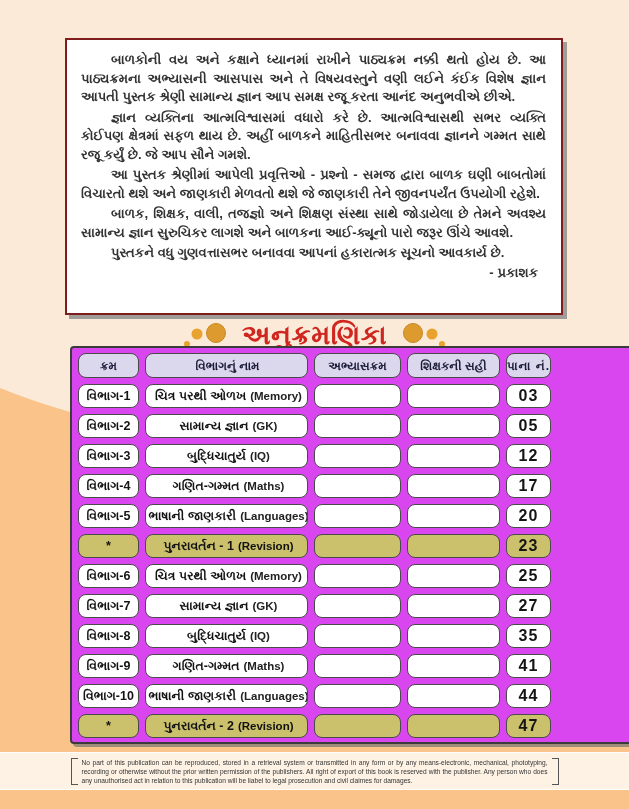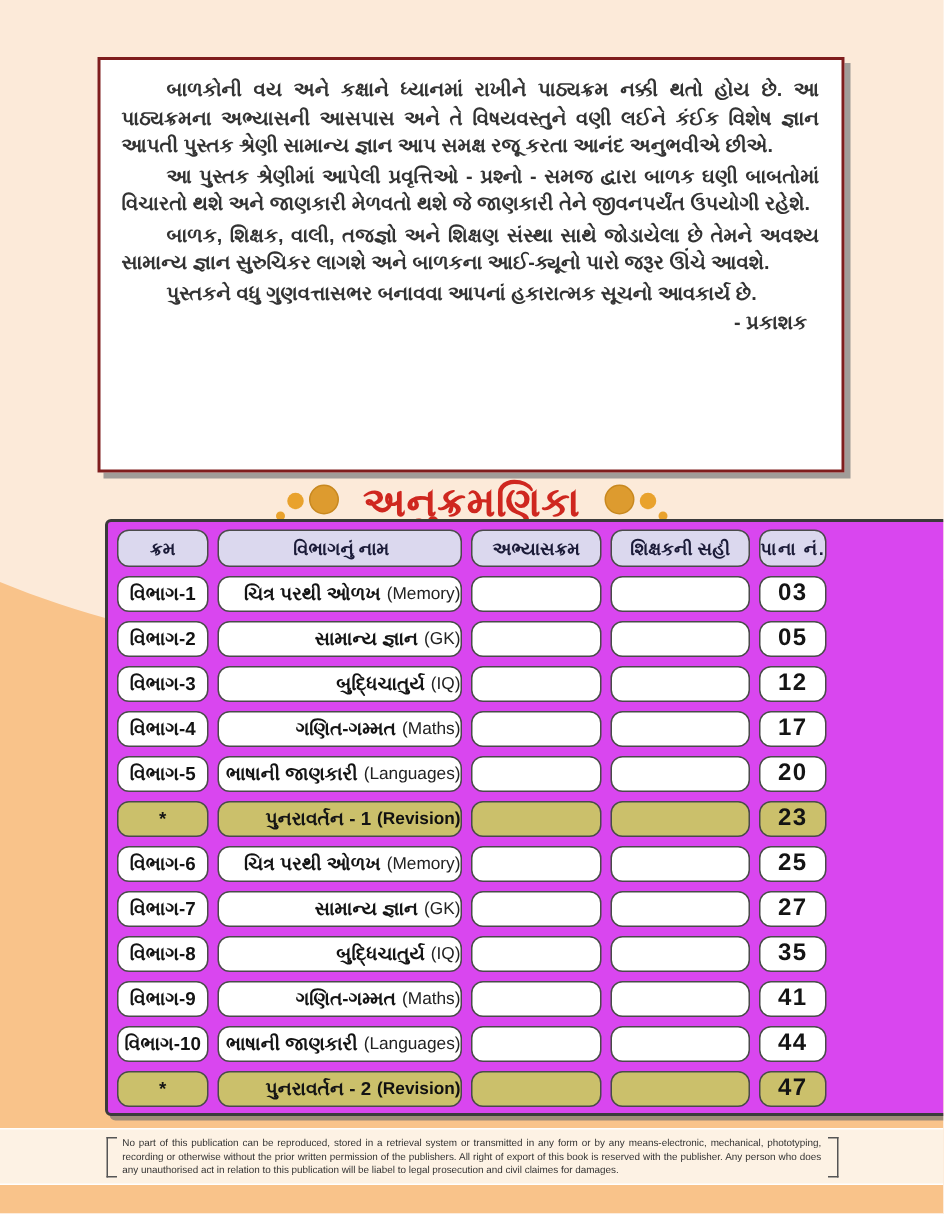--- a/index.html
+++ b/index.html
@@ -69,6 +69,7 @@
 
   <div class="intro-box">
     <p>બાળકોની વય અને કક્ષાને ધ્યાનમાં રાખીને પાઠ્યક્રમ નક્કી થતો હોય છે. આ પાઠ્યક્રમના અભ્યાસની આસપાસ અને તે વિષયવસ્તુને વણી લઈને કંઈક વિશેષ જ્ઞાન આપતી પુસ્તક શ્રેણી સામાન્ય જ્ઞાન આપ સમક્ષ રજૂ કરતા આનંદ અનુભવીએ છીએ.</p>
+    <p>જ્ઞાન વ્યક્તિના આત્મવિશ્વાસમાં વધારો કરે છે. આત્મવિશ્વાસથી સભર વ્યક્તિ કોઈપણ ક્ષેત્રમાં સફળ થાય છે. અહીં બાળકને માહિતીસભર બનાવવા જ્ઞાનને ગમ્મત સાથે રજૂ કર્યું છે. જે આપ સૌને ગમશે.</p>
     <p>આ પુસ્તક શ્રેણીમાં આપેલી પ્રવૃત્તિઓ - પ્રશ્નો - સમજ દ્વારા બાળક ઘણી બાબતોમાં વિચારતો થશે અને જાણકારી મેળવતો થશે જે જાણકારી તેને જીવનપર્યંત ઉપયોગી રહેશે.</p>
     <p>બાળક, શિક્ષક, વાલી, તજજ્ઞો અને શિક્ષણ સંસ્થા સાથે જોડાયેલા છે તેમને અવશ્ય સામાન્ય જ્ઞાન સુરુચિકર લાગશે અને બાળકના આઈ-ક્યૂનો પારો જરૂર ઊંચે આવશે.</p>
     <p>પુસ્તકને વધુ ગુણવત્તાસભર બનાવવા આપનાં હકારાત્મક સૂચનો આવકાર્ય છે.</p>

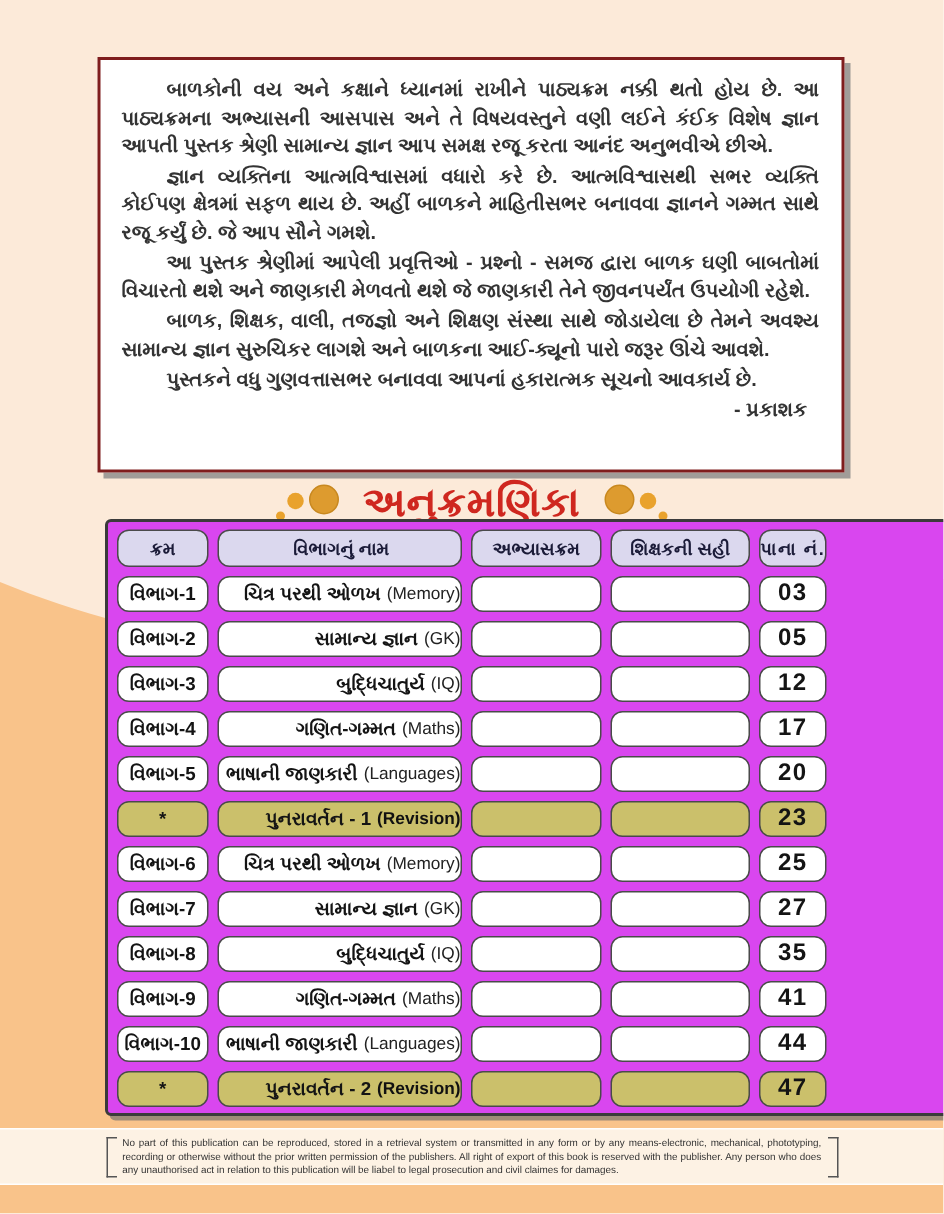--- a/index.html
+++ b/index.html
@@ -39,7 +39,7 @@
     font-size:12.5px;font-weight:700;color:#141414;overflow:hidden;white-space:nowrap;
   }
   .toc-row.header .cell{height:25px;background:#dbd8ee;color:#1b1b38;font-size:12px;}
-  .cell.c2{justify-content:flex-end;padding-left:4px;}
+  .cell.c2{justify-content:center;padding-left:4px;}
   .toc-row.header .cell.c2{justify-content:center;padding-left:2px;}
   .cell.c5{letter-spacing:1px;font-size:16px;}
   .c2 .en{font-weight:400;font-size:11.5px;margin-left:4px;color:#222;}

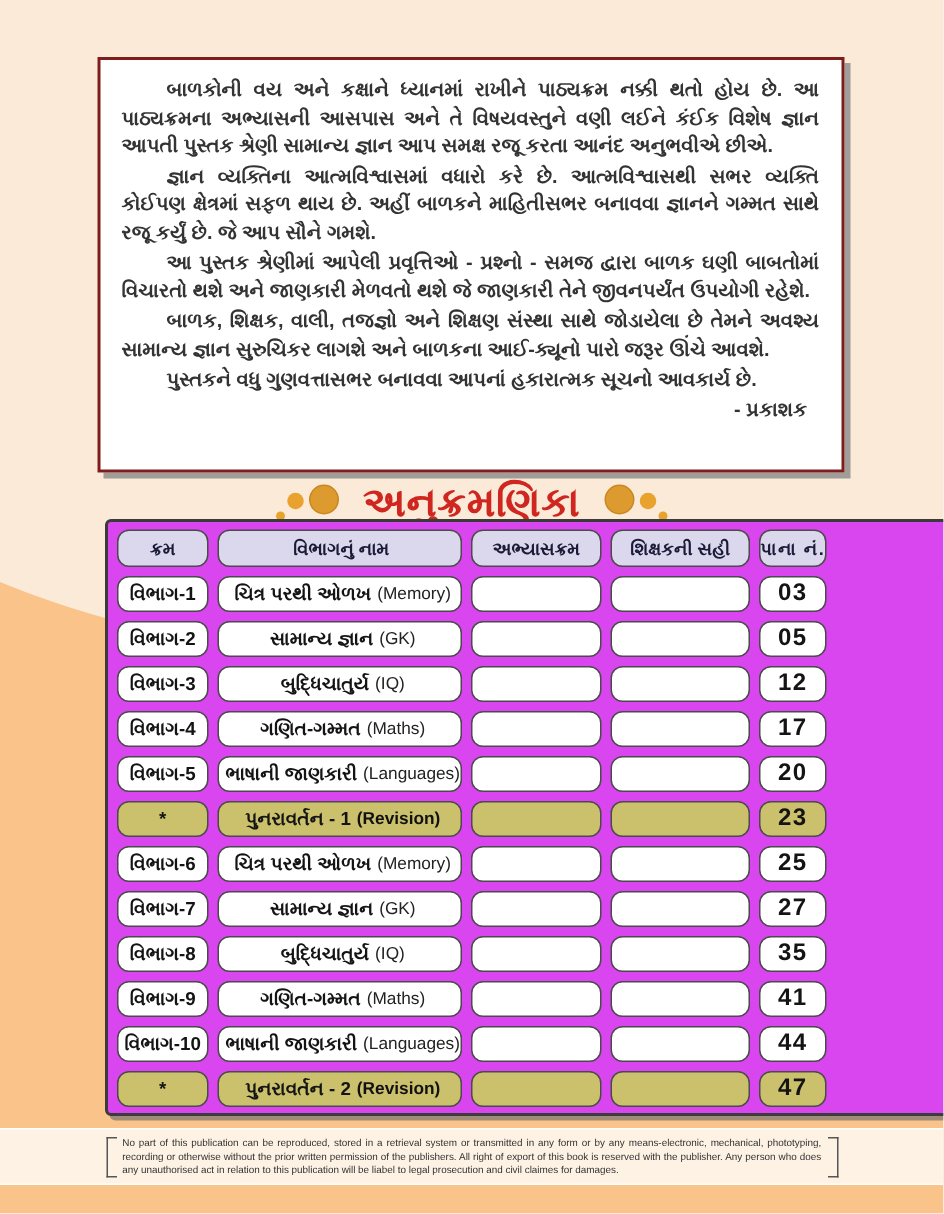--- a/index.html
+++ b/index.html
@@ -42,7 +42,7 @@
   .cell.c2{justify-content:center;padding-left:4px;}
   .toc-row.header .cell.c2{justify-content:center;padding-left:2px;}
   .cell.c5{letter-spacing:1px;font-size:16px;}
-  .c2 .en{font-weight:400;font-size:11.5px;margin-left:4px;color:#222;}
+  .c2 .en{font-weight:700;font-size:11.5px;margin-left:4px;color:#222;}
   .toc-row.hl .cell{background:#cbc06b;}
   .toc-row.hl .c2 .en{font-weight:700;color:#111;}
 

